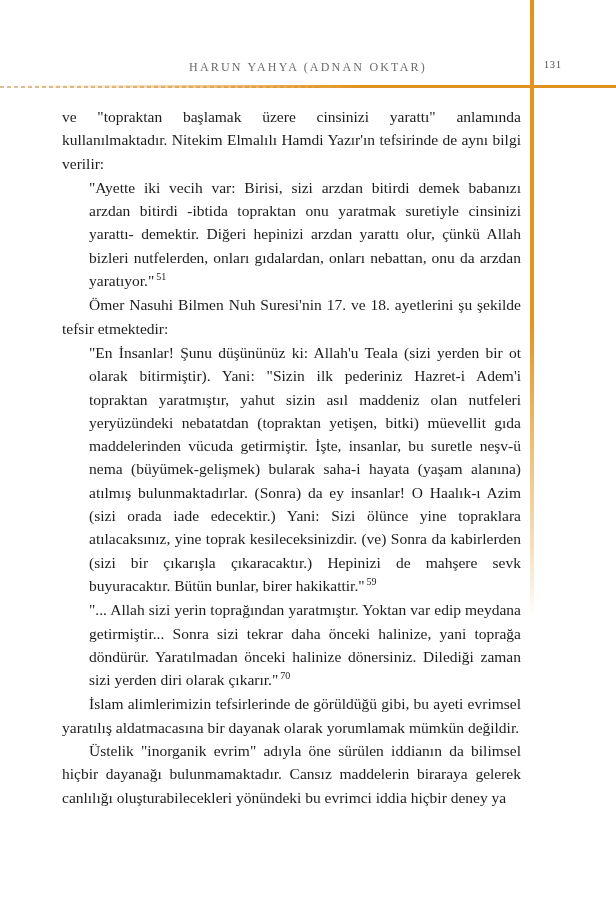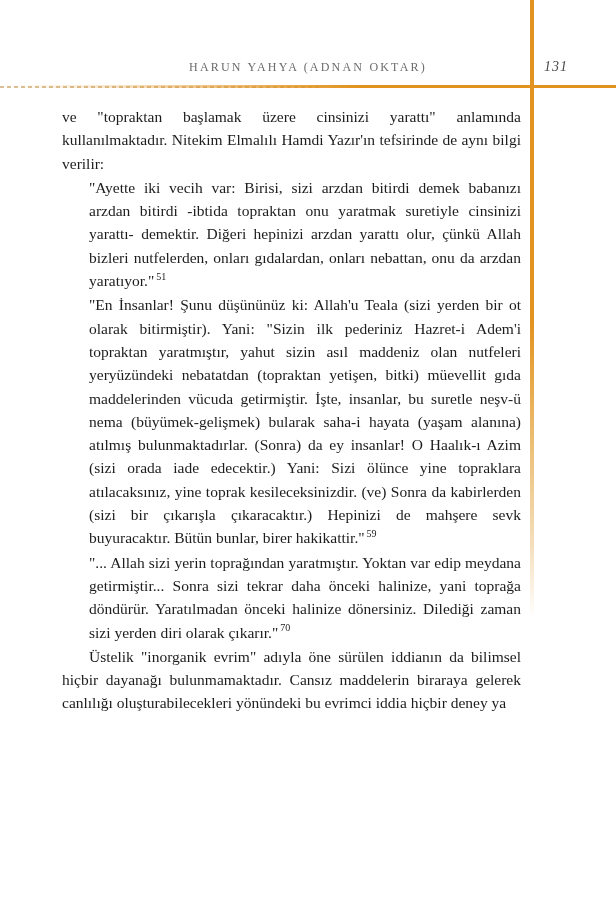--- a/index.html
+++ b/index.html
@@ -60,10 +60,9 @@
     position: absolute;
     top: 59px;
     left: 544px;
-    font-size: 14px;
+    font-size: 10px;
     letter-spacing: 1px;
     color: #4a4a4a;
-    font-style: italic;
   }
 
   

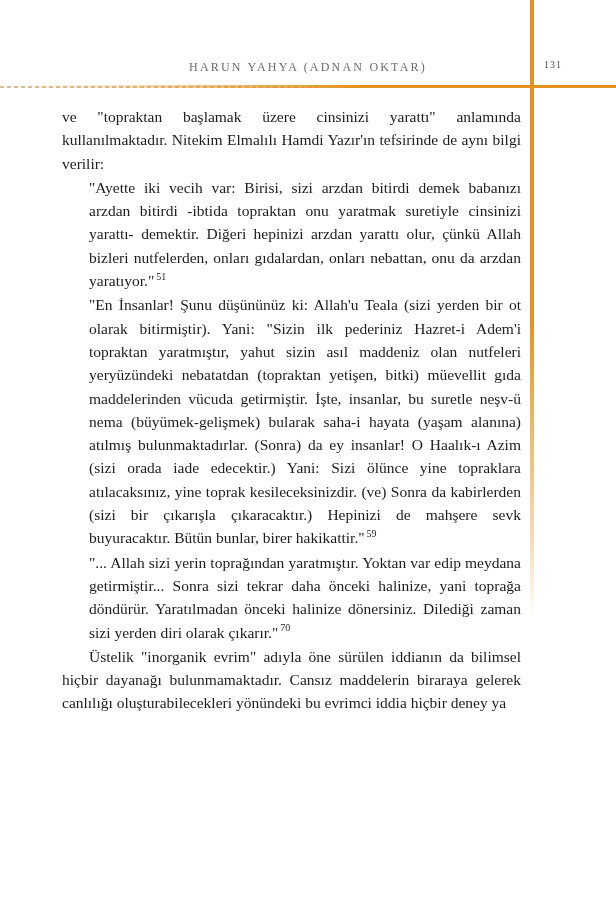--- a/index.html
+++ b/index.html
@@ -110,6 +110,7 @@
 
     <p class="blockquote"><span>"Ayette iki vecih var: Birisi, sizi arzdan bitirdi demek babanızı arzdan bitirdi -ibtida topraktan onu yaratmak suretiyle cinsinizi yarattı- demektir. Diğeri hepinizi arzdan yarattı olur, çünkü Allah bizleri nutfelerden, onları gıdalardan, onları nebattan, onu da arzdan yaratıyor."</span><sup class="footnote-ref">51</sup></p>
 
+    <p>Ömer Nasuhi Bilmen Nuh Suresi'nin 17. ve 18. ayetlerini şu şekilde tefsir etmektedir:</p>
 
     <p class="blockquote"><span>"En İnsanlar! Şunu düşününüz ki: Allah'u Teala (sizi yerden bir ot olarak bitirmiştir). Yani: "Sizin ilk pederiniz Hazret-i Adem'i topraktan yaratmıştır, yahut sizin asıl maddeniz olan nutfeleri yeryüzündeki nebatatdan (topraktan yetişen, bitki) müevellit gıda maddelerinden vücuda getirmiştir. İşte, insanlar, bu suretle neşv-ü nema (büyümek-gelişmek) bularak saha-i hayata (yaşam alanına) atılmış bulunmaktadırlar. (Sonra) da ey insanlar! O Haalık-ı Azim (sizi orada iade edecektir.) Yani: Sizi ölünce yine topraklara atılacaksınız, yine toprak kesileceksinizdir. (ve) Sonra da kabirlerden (sizi bir çıkarışla çıkaracaktır.) Hepinizi de mahşere sevk buyuracaktır. Bütün bunlar, birer hakikattir."</span><sup class="footnote-ref">59</sup></p>
 

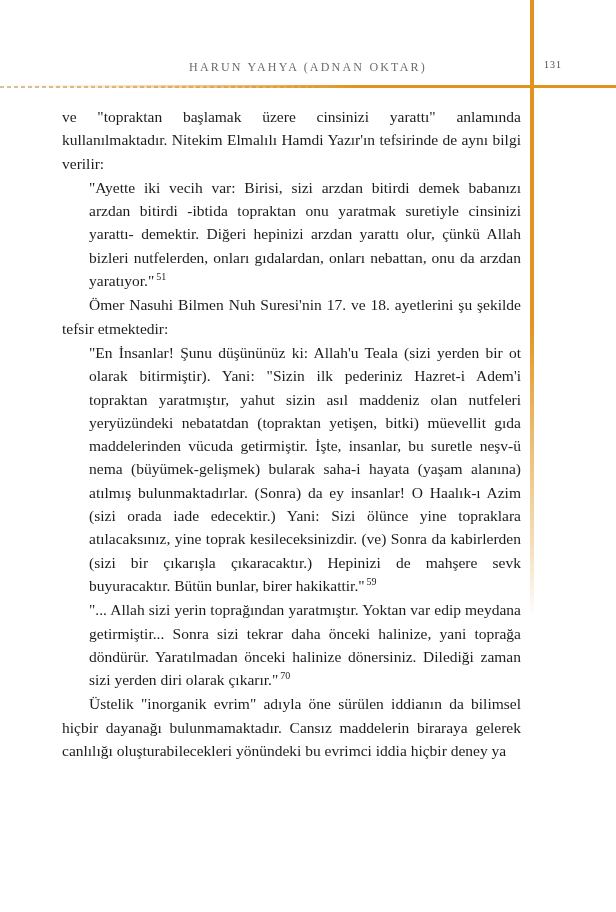--- a/index.html
+++ b/index.html
@@ -117,6 +117,7 @@
 
     <p class="blockquote"><span>"... Allah sizi yerin toprağından yaratmıştır. Yoktan var edip meydana getirmiştir... Sonra sizi tekrar daha önceki halinize, yani toprağa döndürür. Yaratılmadan önceki halinize dönersiniz. Dilediği zaman sizi yerden diri olarak çıkarır."</span><sup class="footnote-ref">70</sup></p>
 
+    <p>İslam alimlerimizin tefsirlerinde de görüldüğü gibi, bu ayeti evrimsel yaratılış aldatmacasına bir dayanak olarak yorumlamak mümkün değildir.</p>
 
     <p>Üstelik "inorganik evrim" adıyla öne sürülen iddianın da bilimsel hiçbir dayanağı bulunmamaktadır. Cansız maddelerin biraraya gelerek canlılığı oluşturabilecekleri yönündeki bu evrimci iddia hiçbir deney ya</p>
 

